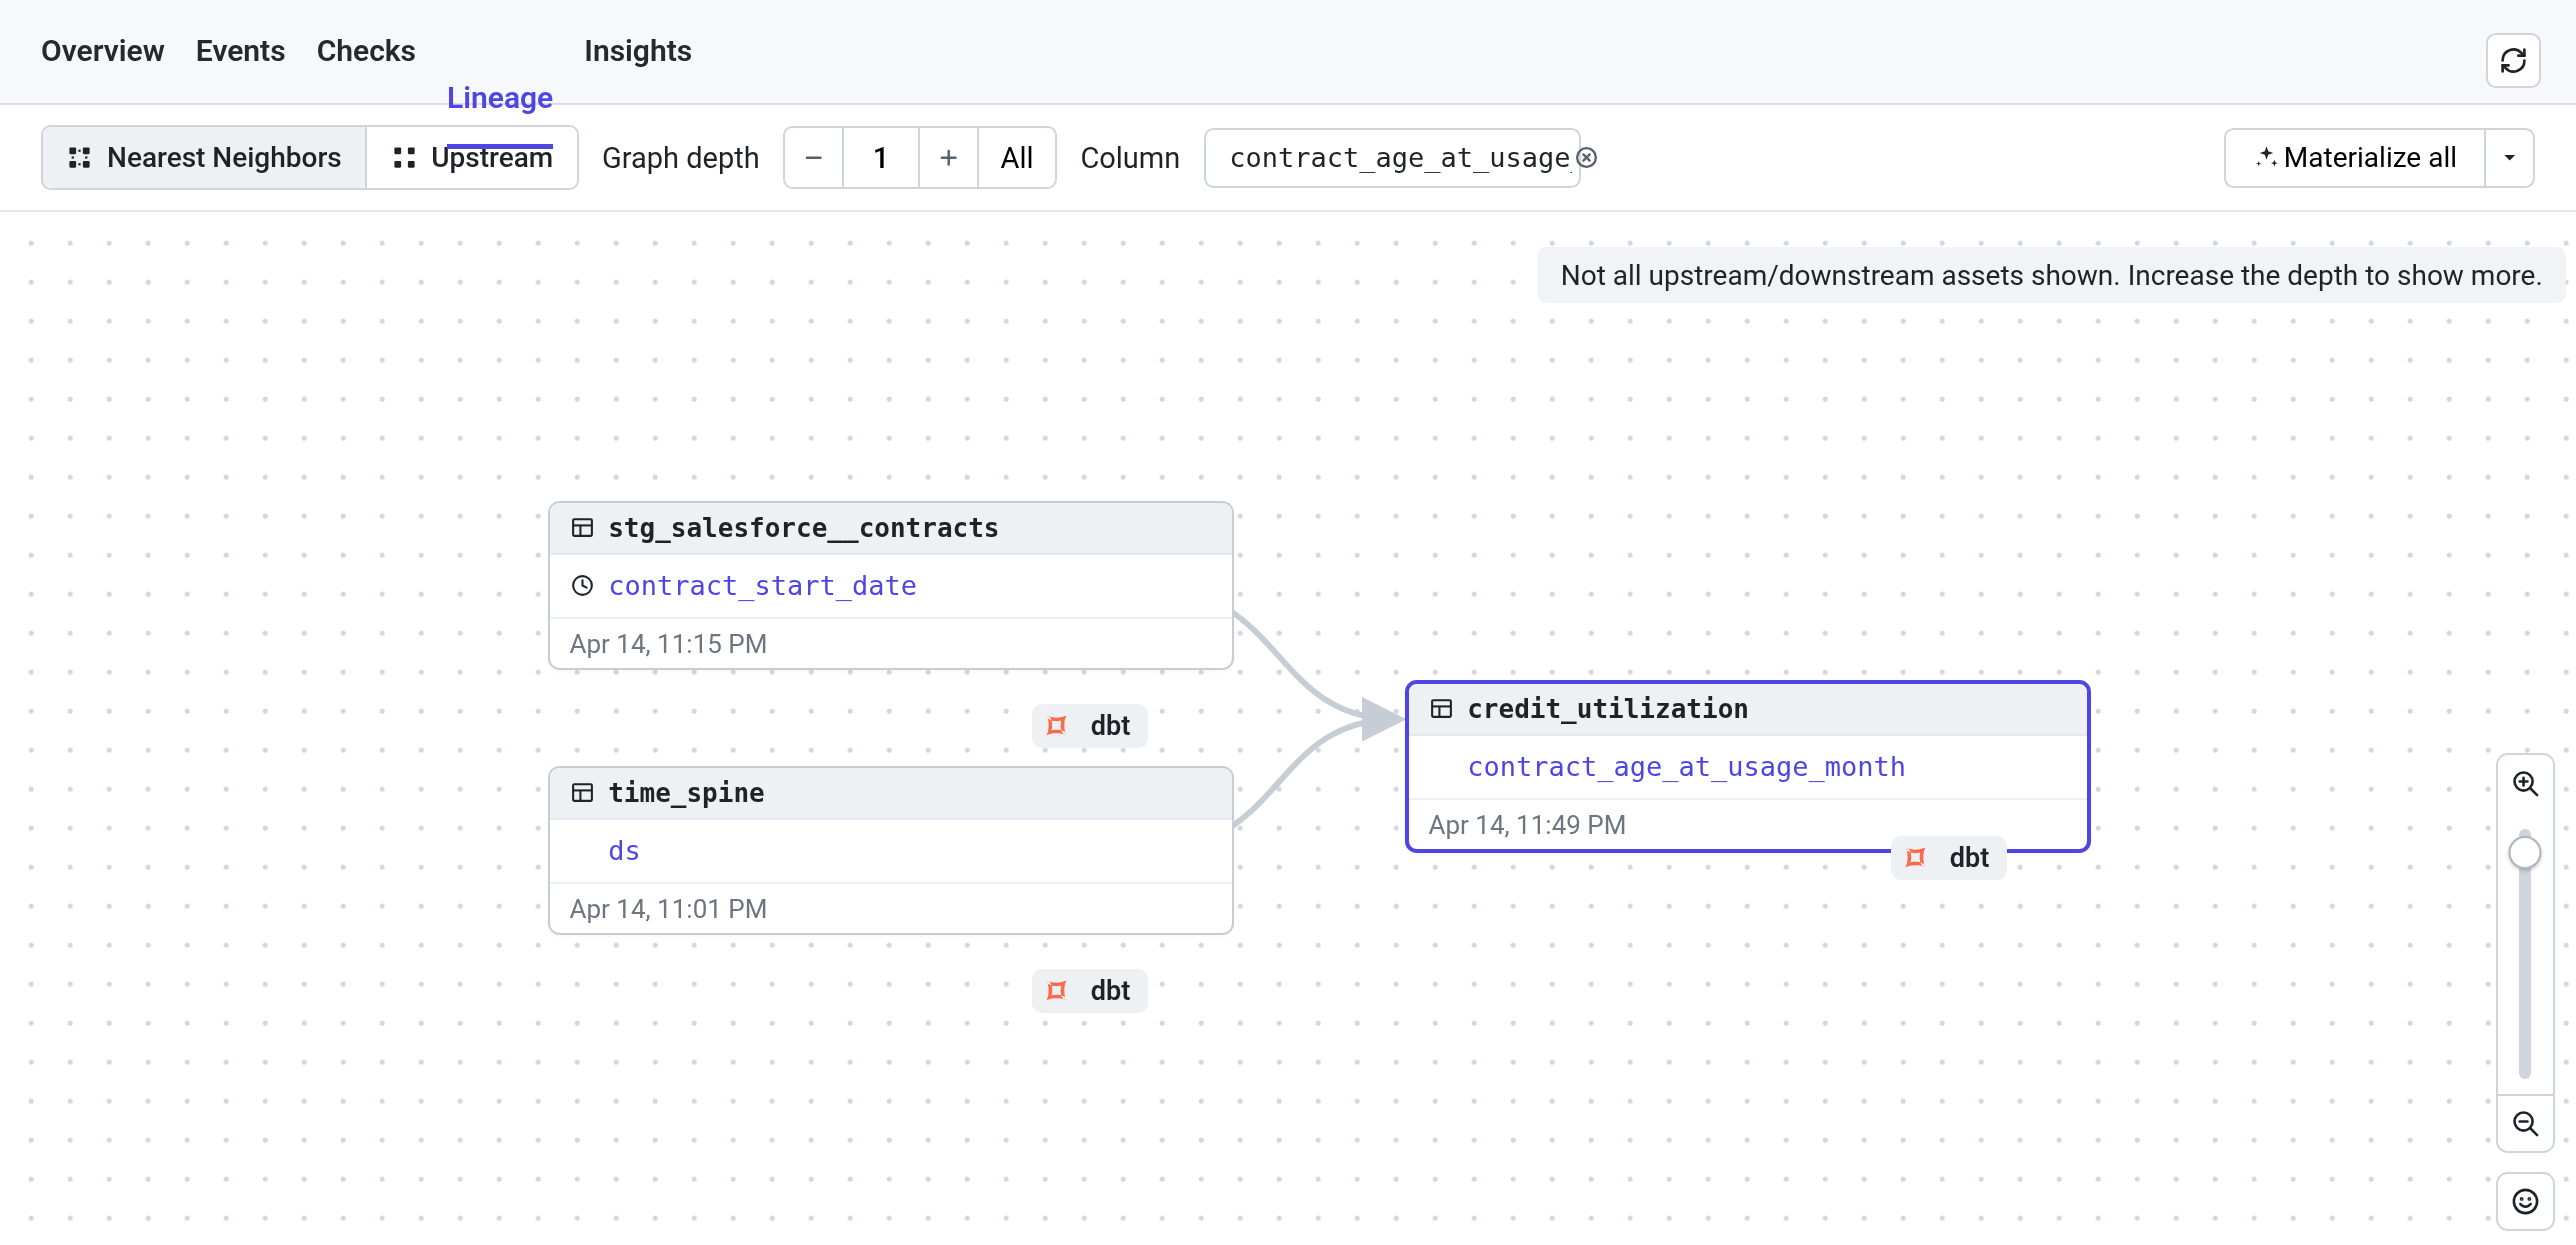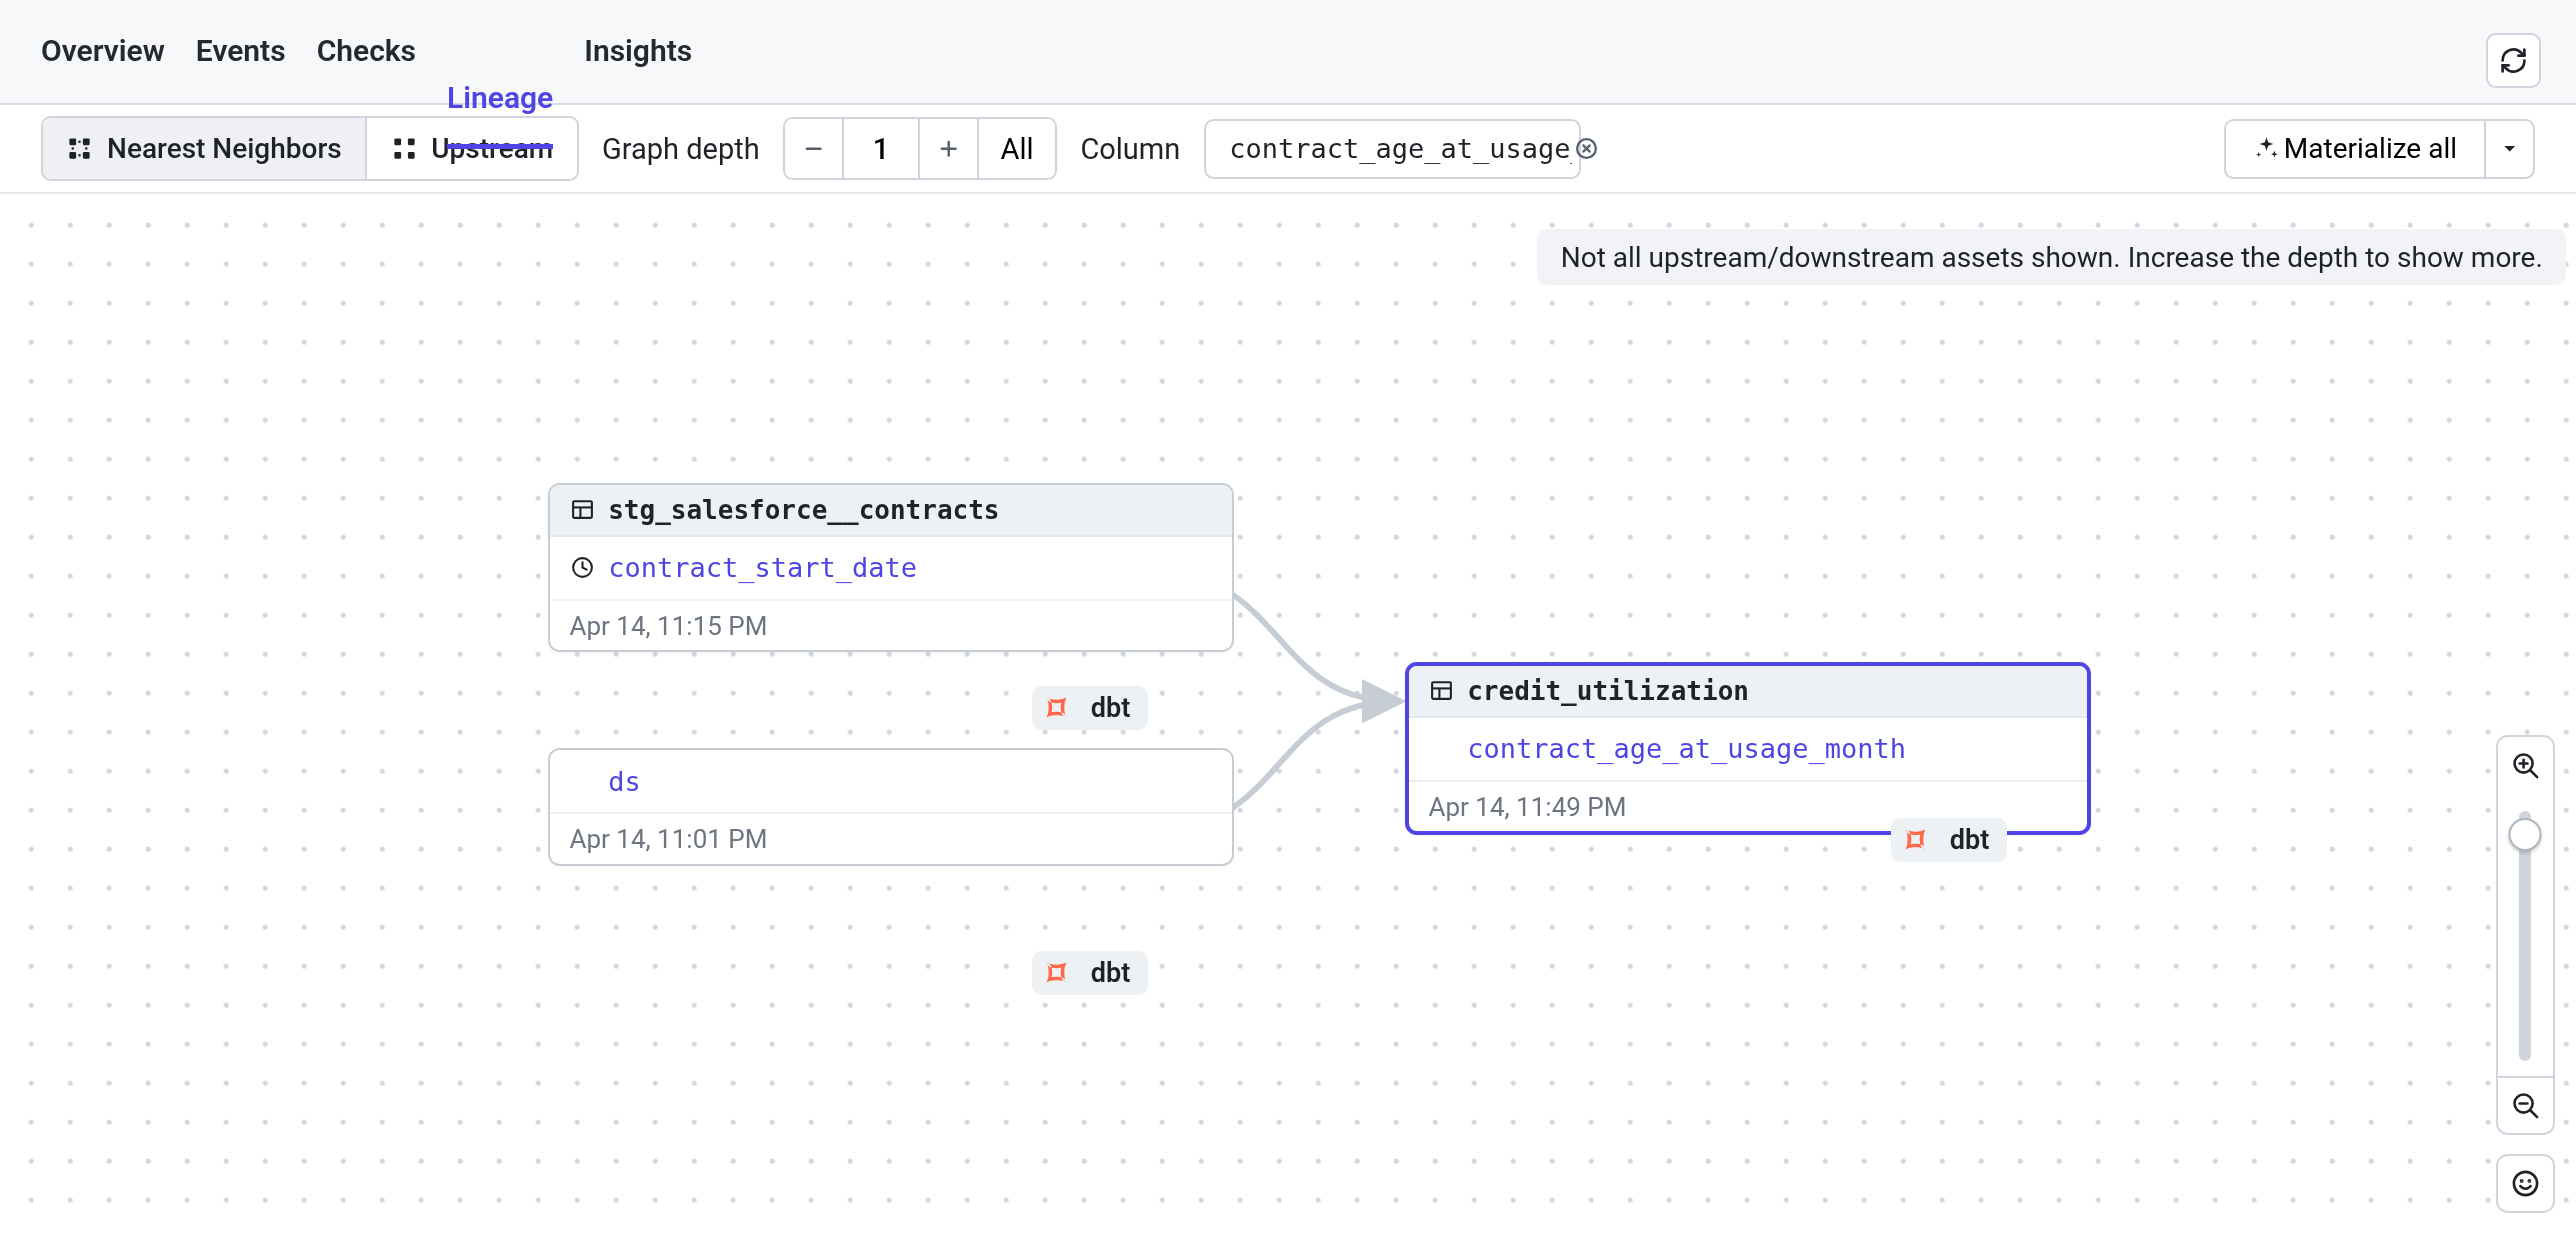--- a/index.html
+++ b/index.html
@@ -36,7 +36,7 @@
 
   
   .toolbar {
-    height: 89px;
+    height: 107px;
     background: #fff;
     border-bottom: 2px solid #e4e8ee;
     display: flex;

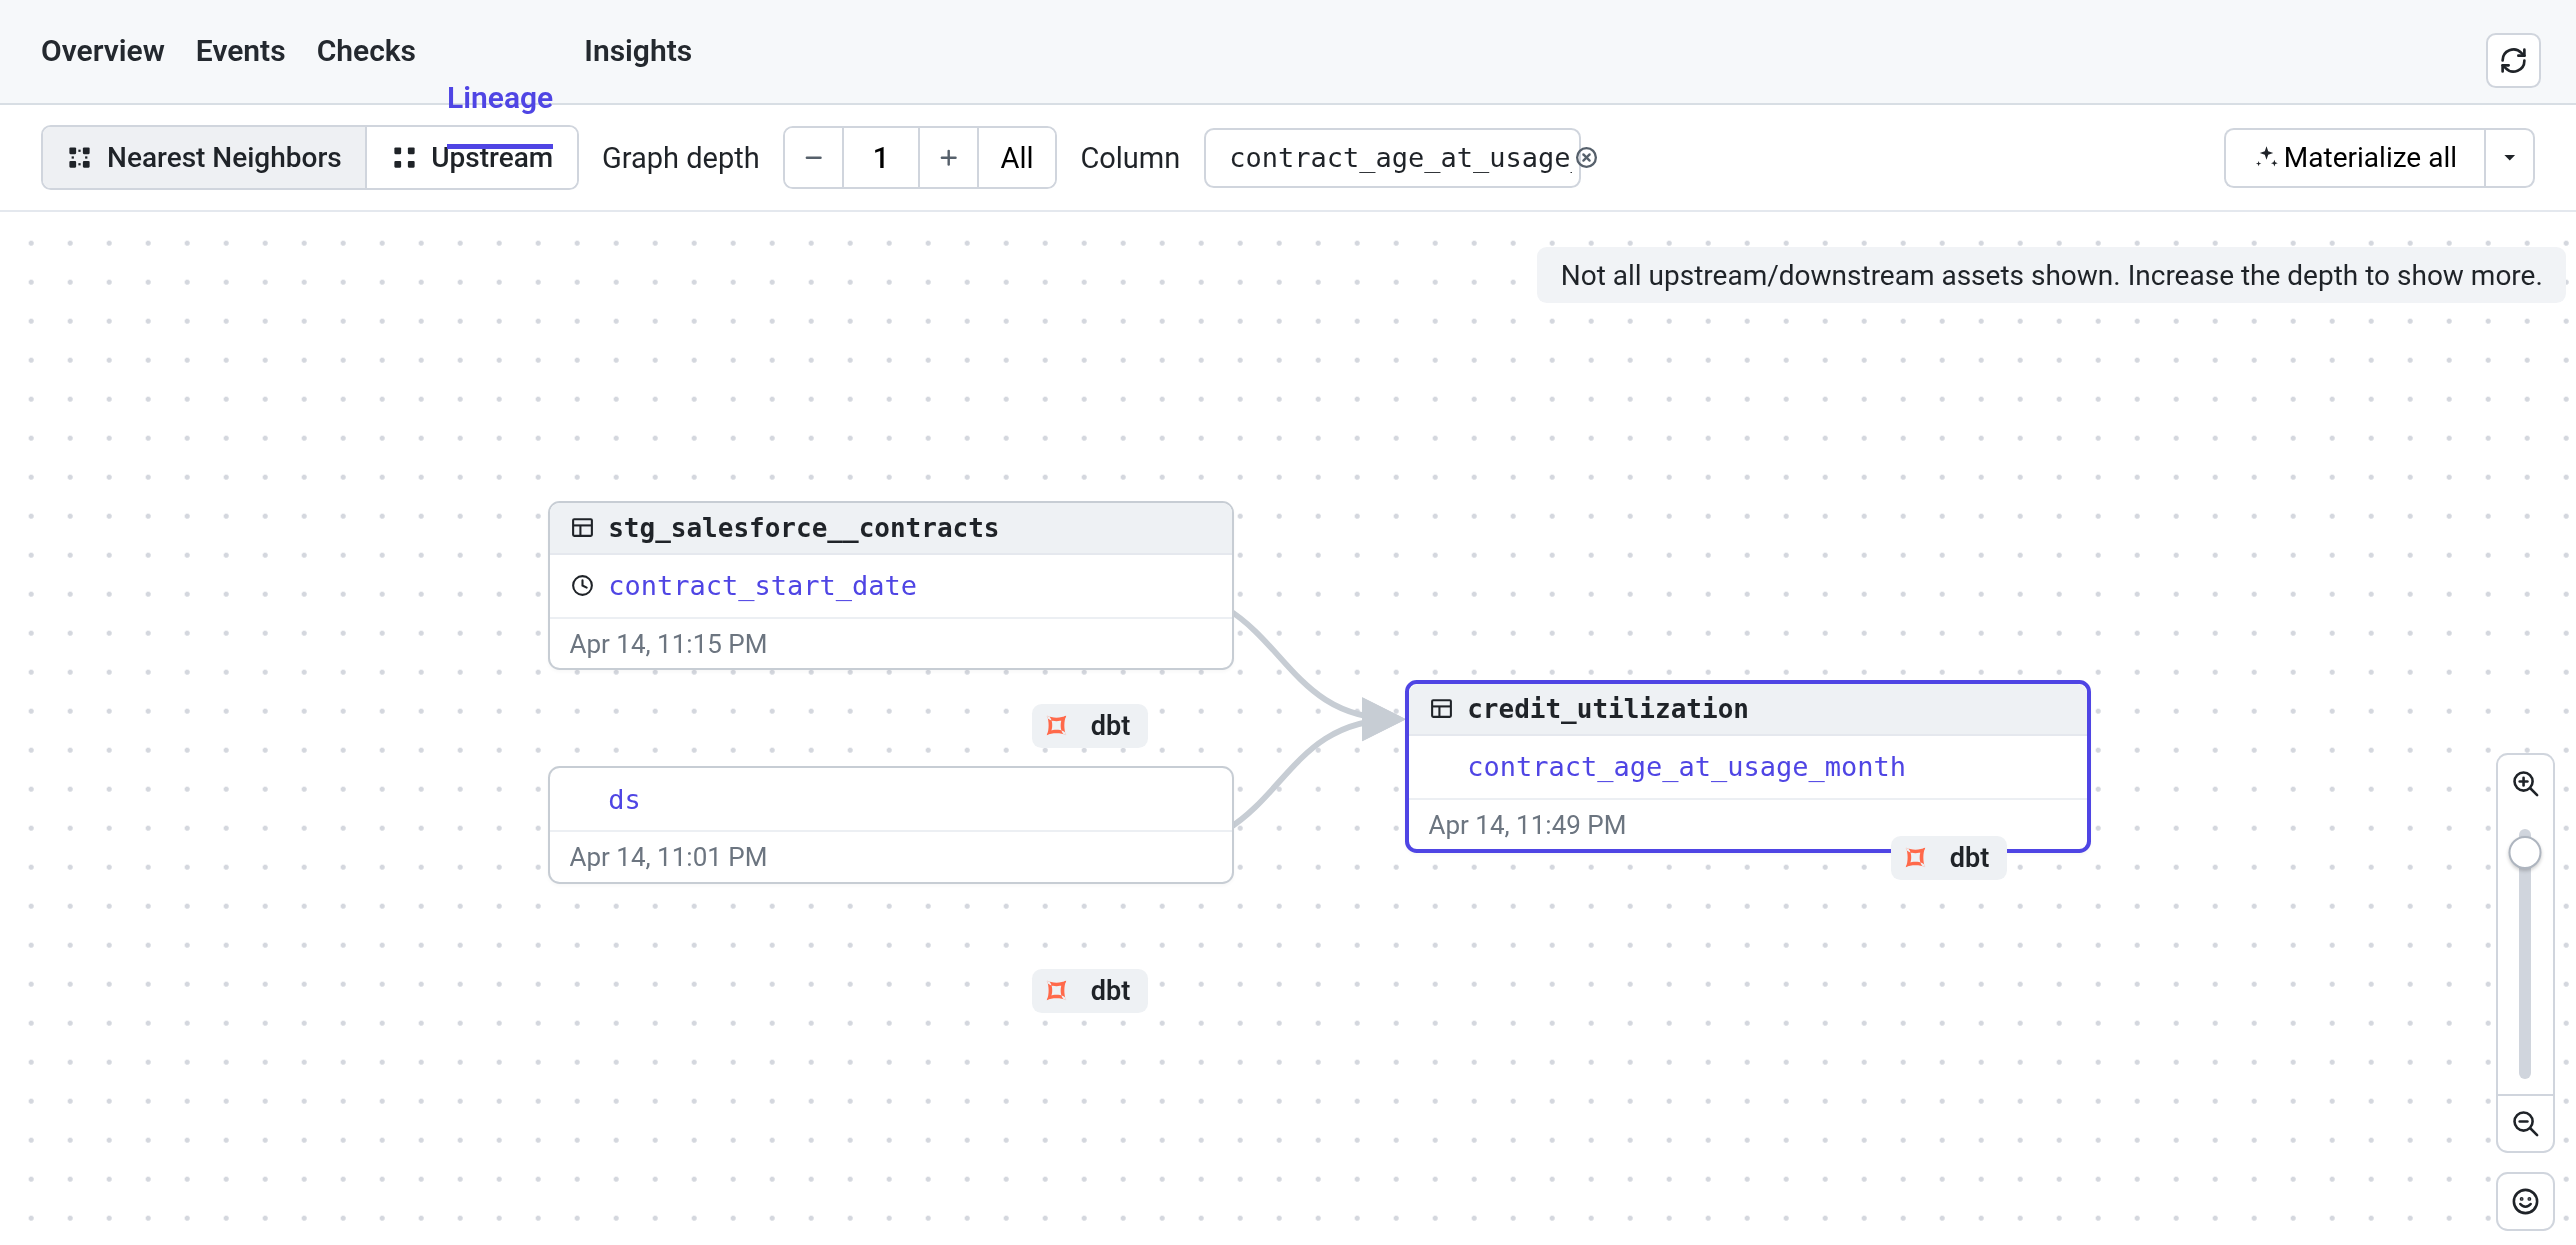--- a/index.html
+++ b/index.html
@@ -350,6 +350,16 @@
   </div>
 
   <div class="node" style="left:548px; top:554px;">
+    <div class="node-hd">
+      <span class="ico">
+        <svg width="25" height="25" viewBox="0 0 24 24" fill="none" stroke="#1f2328" stroke-width="2">
+            <rect x="3" y="4" width="18" height="16" rx="1"></rect>
+            <line x1="3" y1="10" x2="21" y2="10"></line>
+            <line x1="10" y1="10" x2="10" y2="20"></line>
+          </svg>
+      </span>
+      <span>time_spine</span>
+    </div>
     <div class="node-col">
       <span class="pad"></span>
       <span>ds</span>

